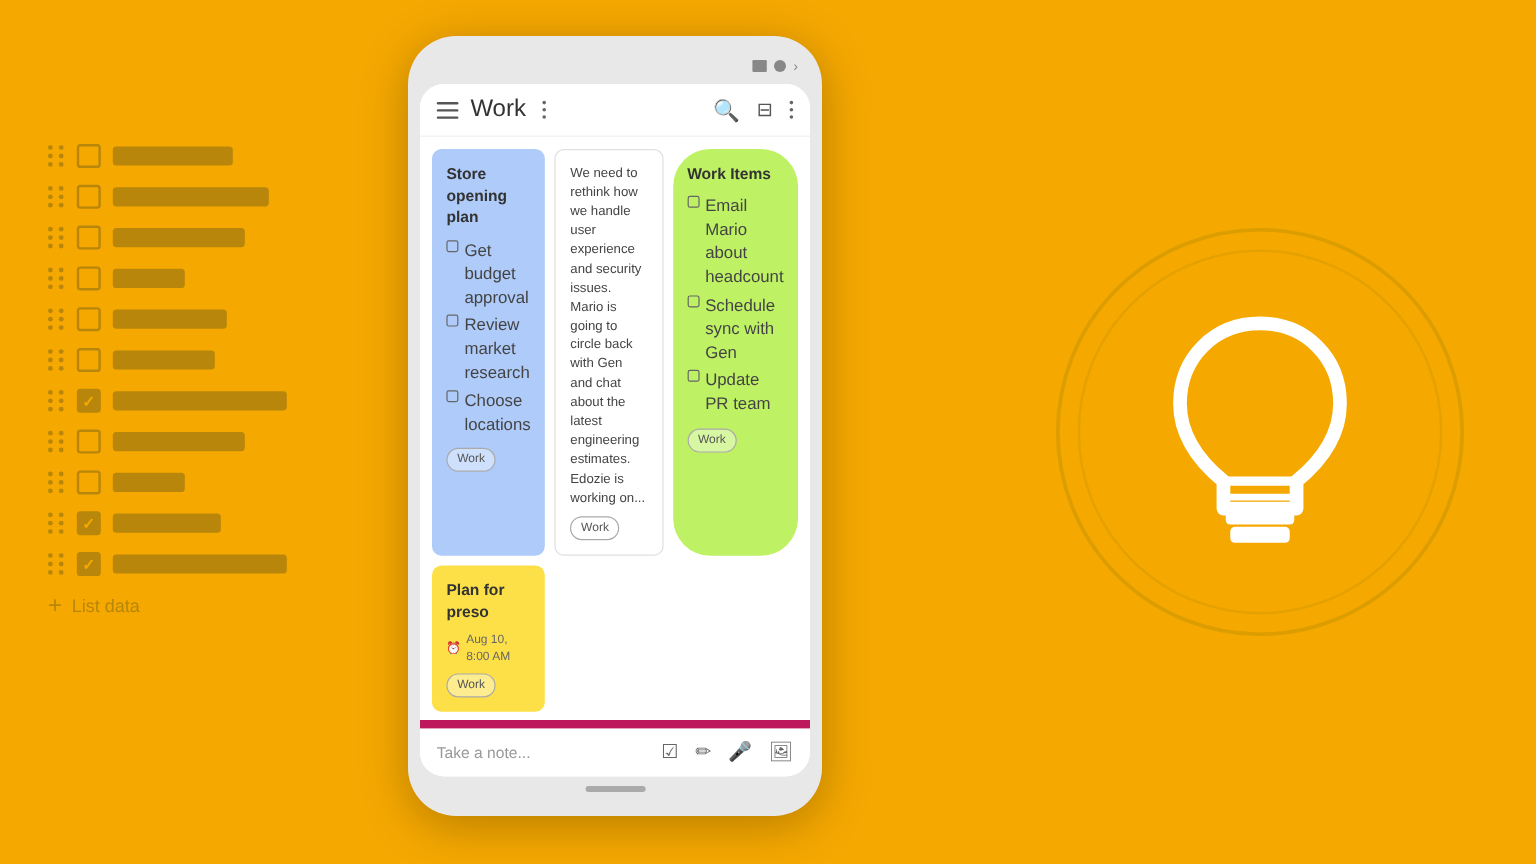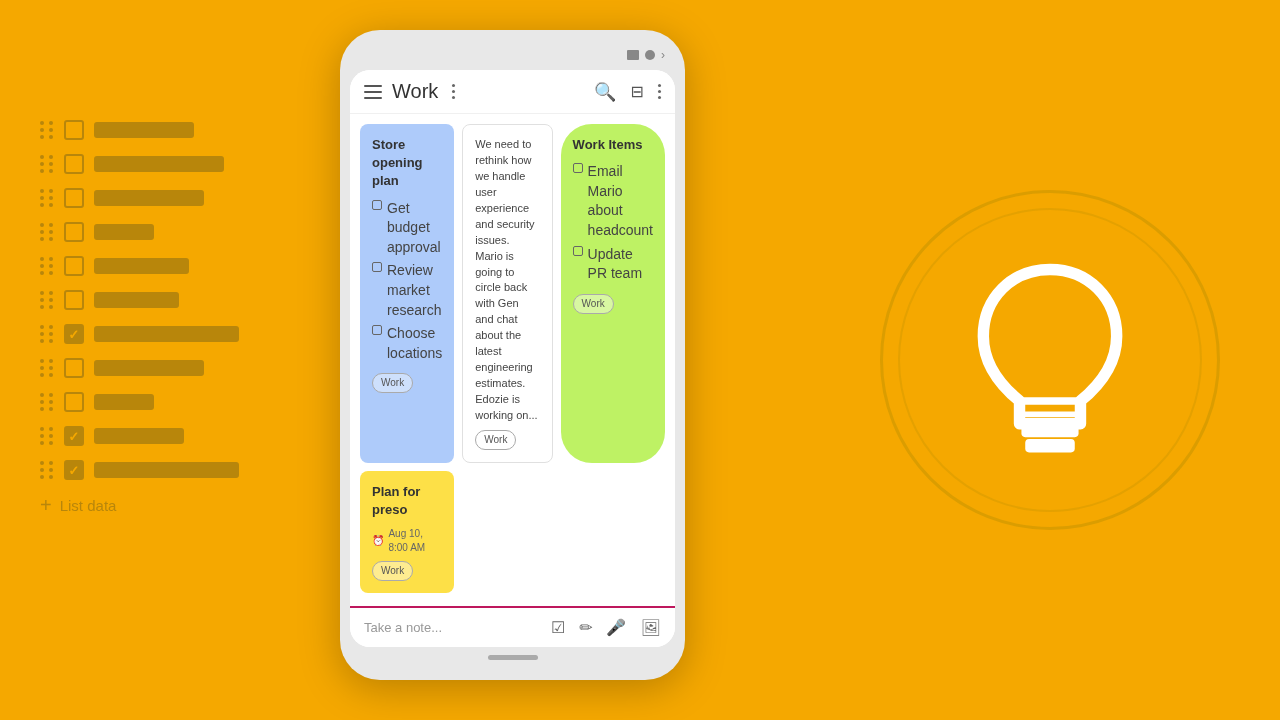--- a/index.html
+++ b/index.html
@@ -515,6 +515,10 @@
           </div>
           <div class="note-check-item">
             <div class="mini-checkbox"></div>
+            <span>Schedule sync with Gen</span>
+          </div>
+          <div class="note-check-item">
+            <div class="mini-checkbox"></div>
             <span>Update PR team</span>
           </div>
           <span class="note-label">Work</span>

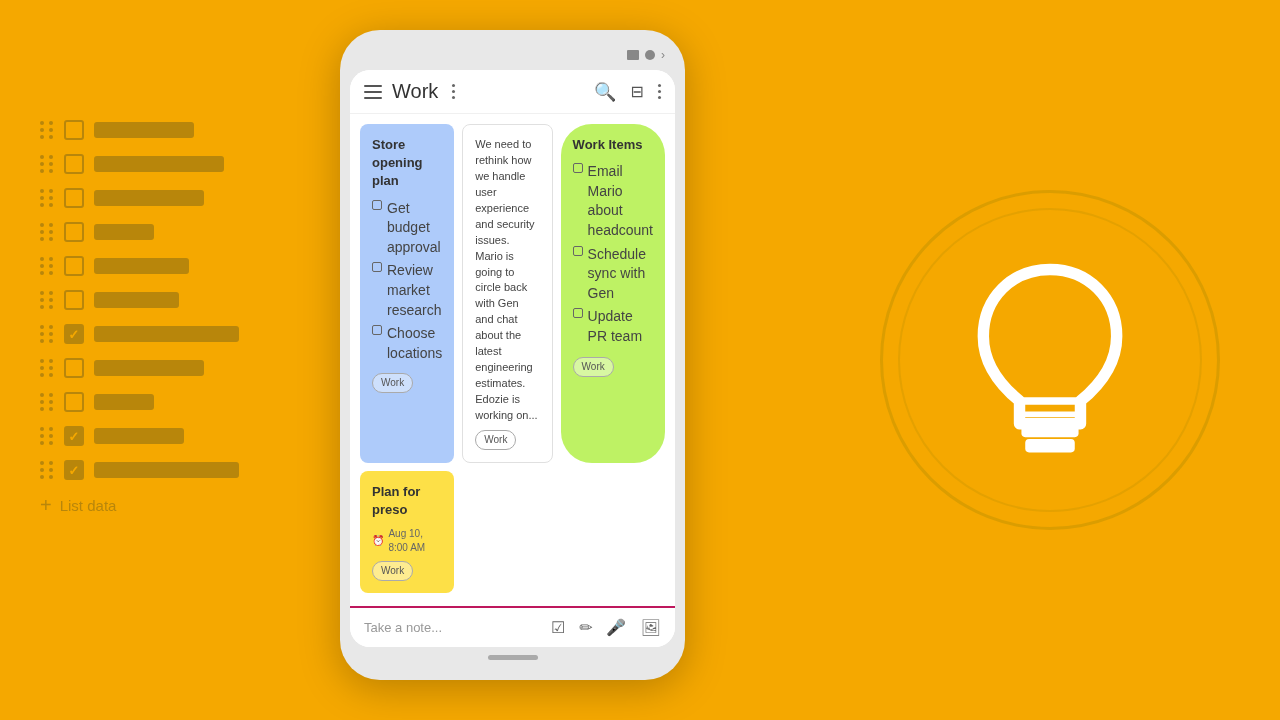--- a/index.html
+++ b/index.html
@@ -219,7 +219,7 @@
     .bottom-bar {
       padding: 10px 14px;
       background: #fff;
-      border-top: 2px solid #be185d;
+      border-top: 7px solid #be185d;
       display: flex;
       align-items: center;
       gap: 10px;

